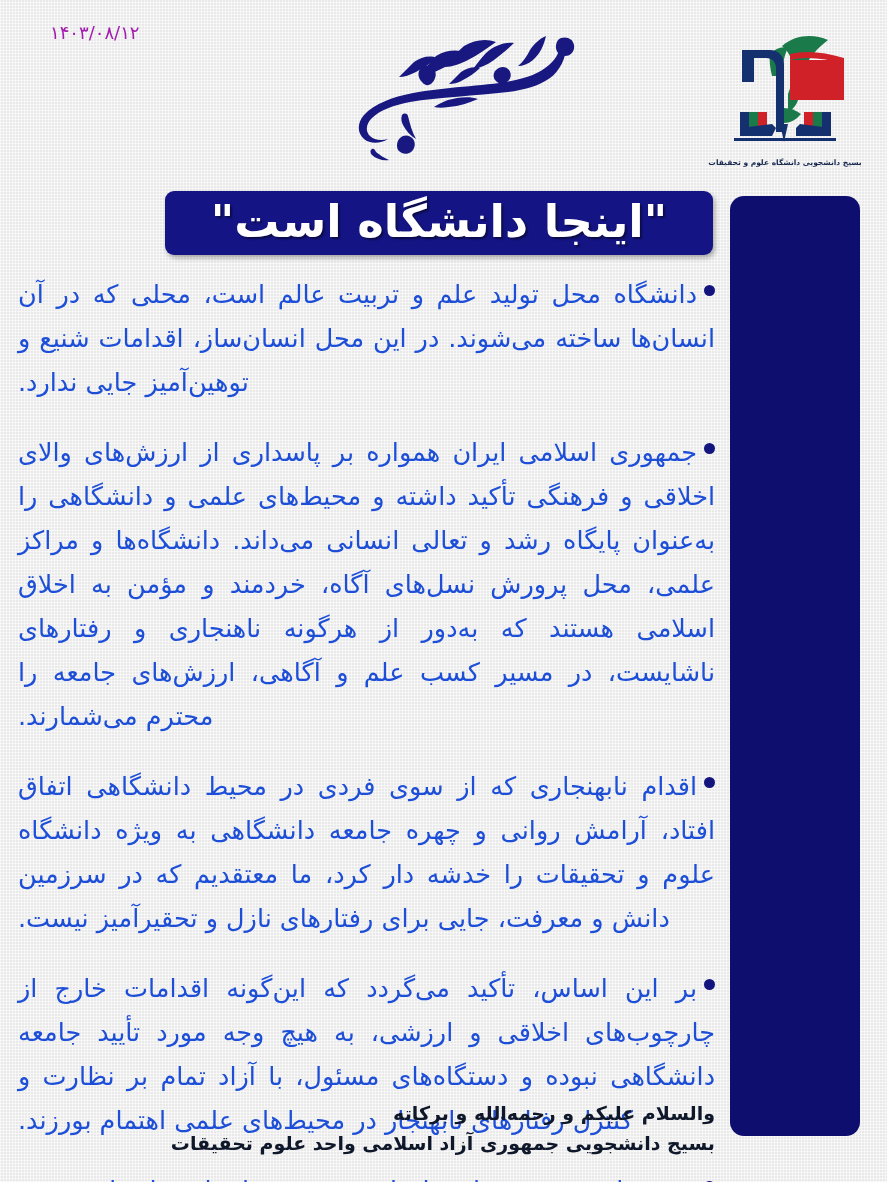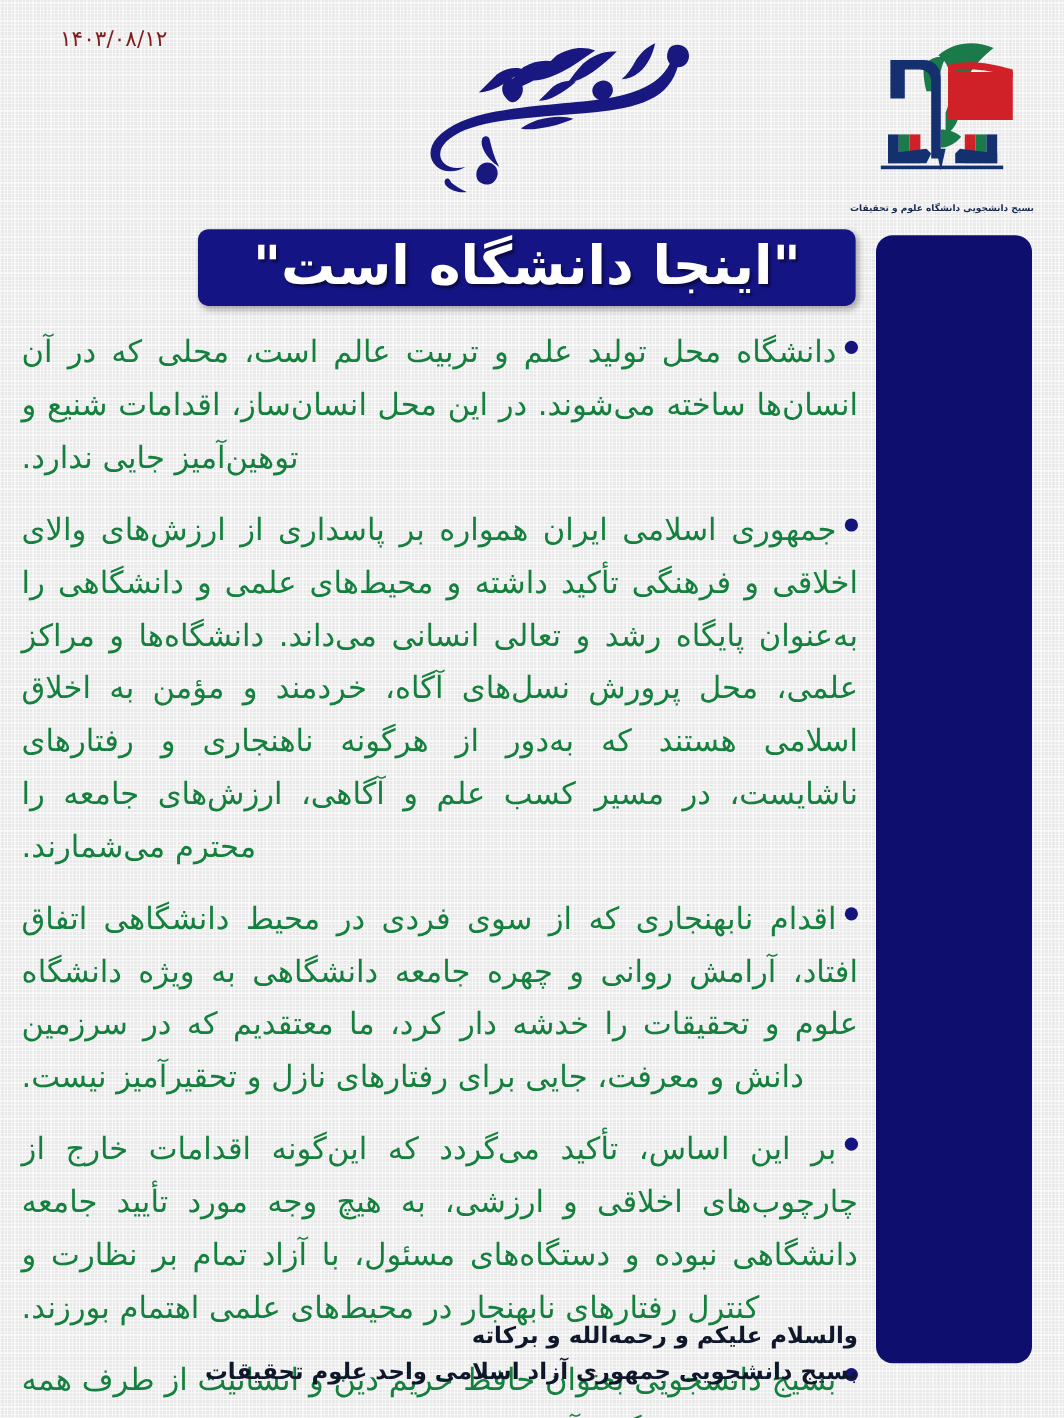--- a/index.html
+++ b/index.html
@@ -30,7 +30,7 @@
     top: 22px;
     left: 50px;
     font-size: 18px;
-    color: #7f1d1d;
+    color: #a21caf;
     letter-spacing: 0.5px;
     direction: ltr;
     font-family: "DejaVu Sans", sans-serif;

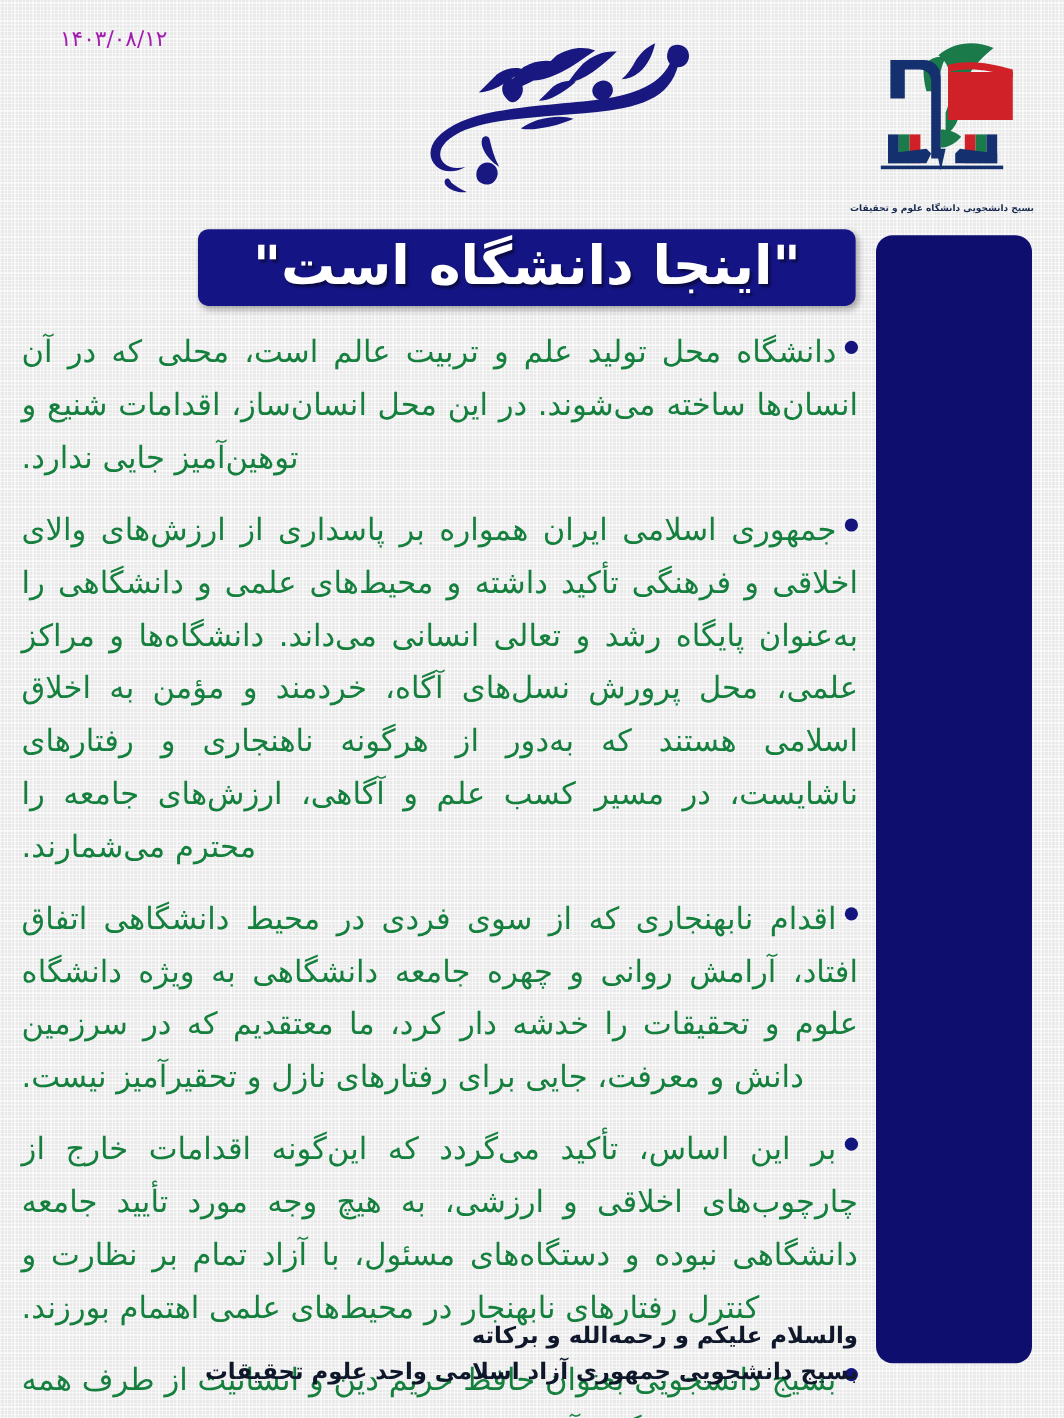--- a/index.html
+++ b/index.html
@@ -63,7 +63,7 @@
     font-size: 7.5px;
     color: #17284f;
     font-weight: bold;
-    margin-top: 17px;
+    margin-top: 6px;
     white-space: nowrap;
     letter-spacing: -0.2px;
   }

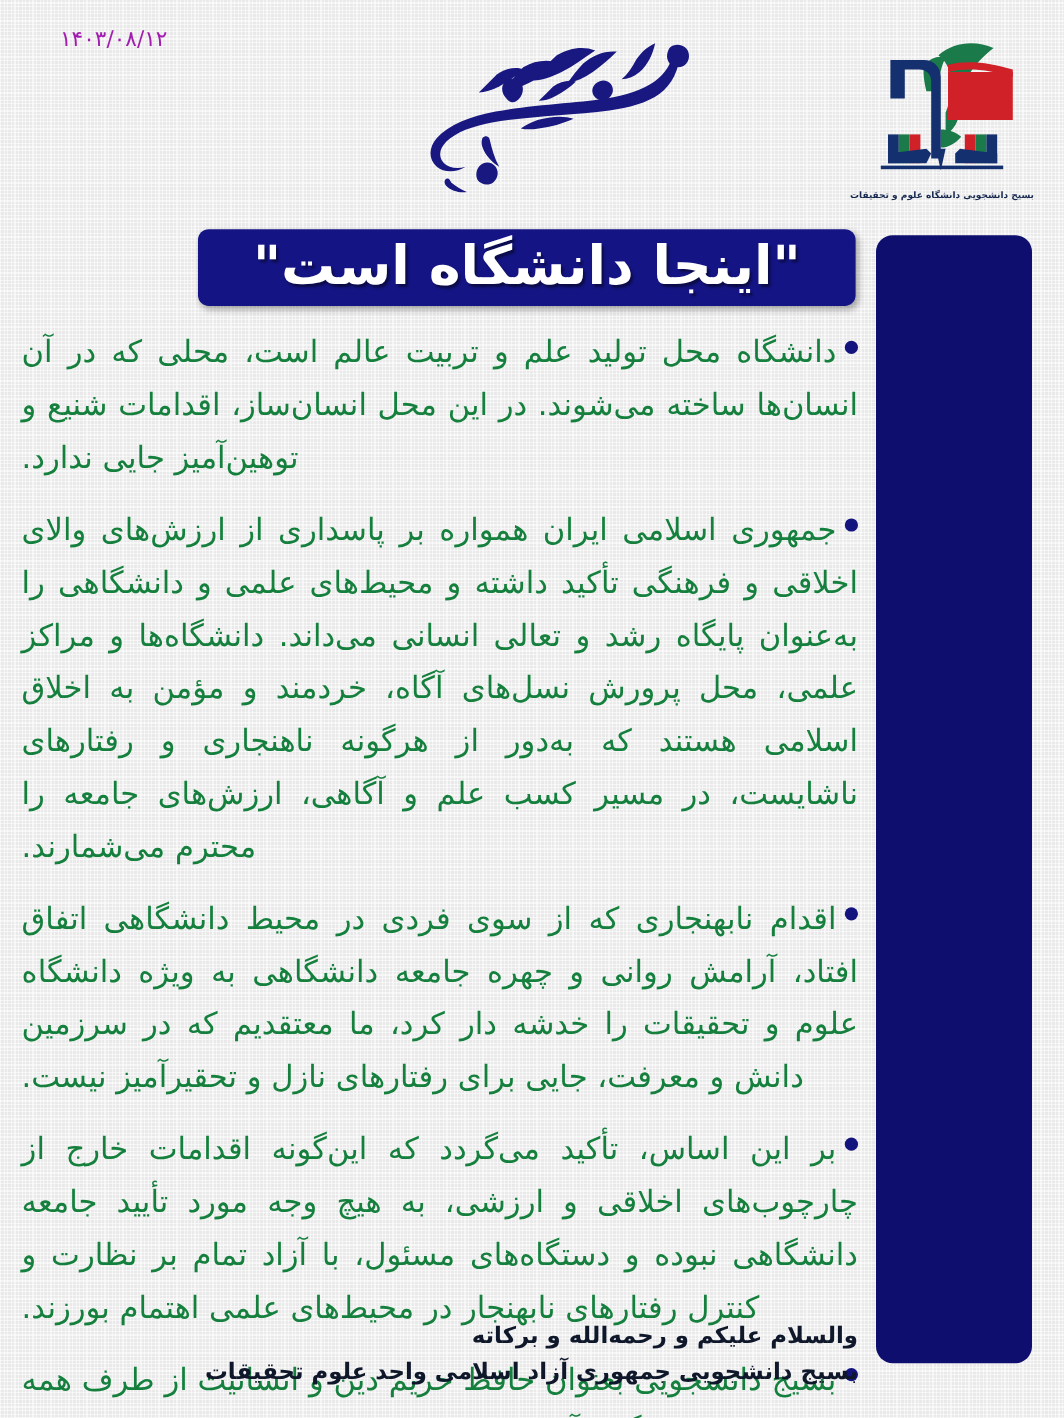--- a/index.html
+++ b/index.html
@@ -120,7 +120,7 @@
     margin: 0 0 6px 0;
     text-align: justify;
     text-align-last: left;
-    color: #15803d;
+    color: #1d4ed8;
   }
   .para .bullet {
     display: inline-block;

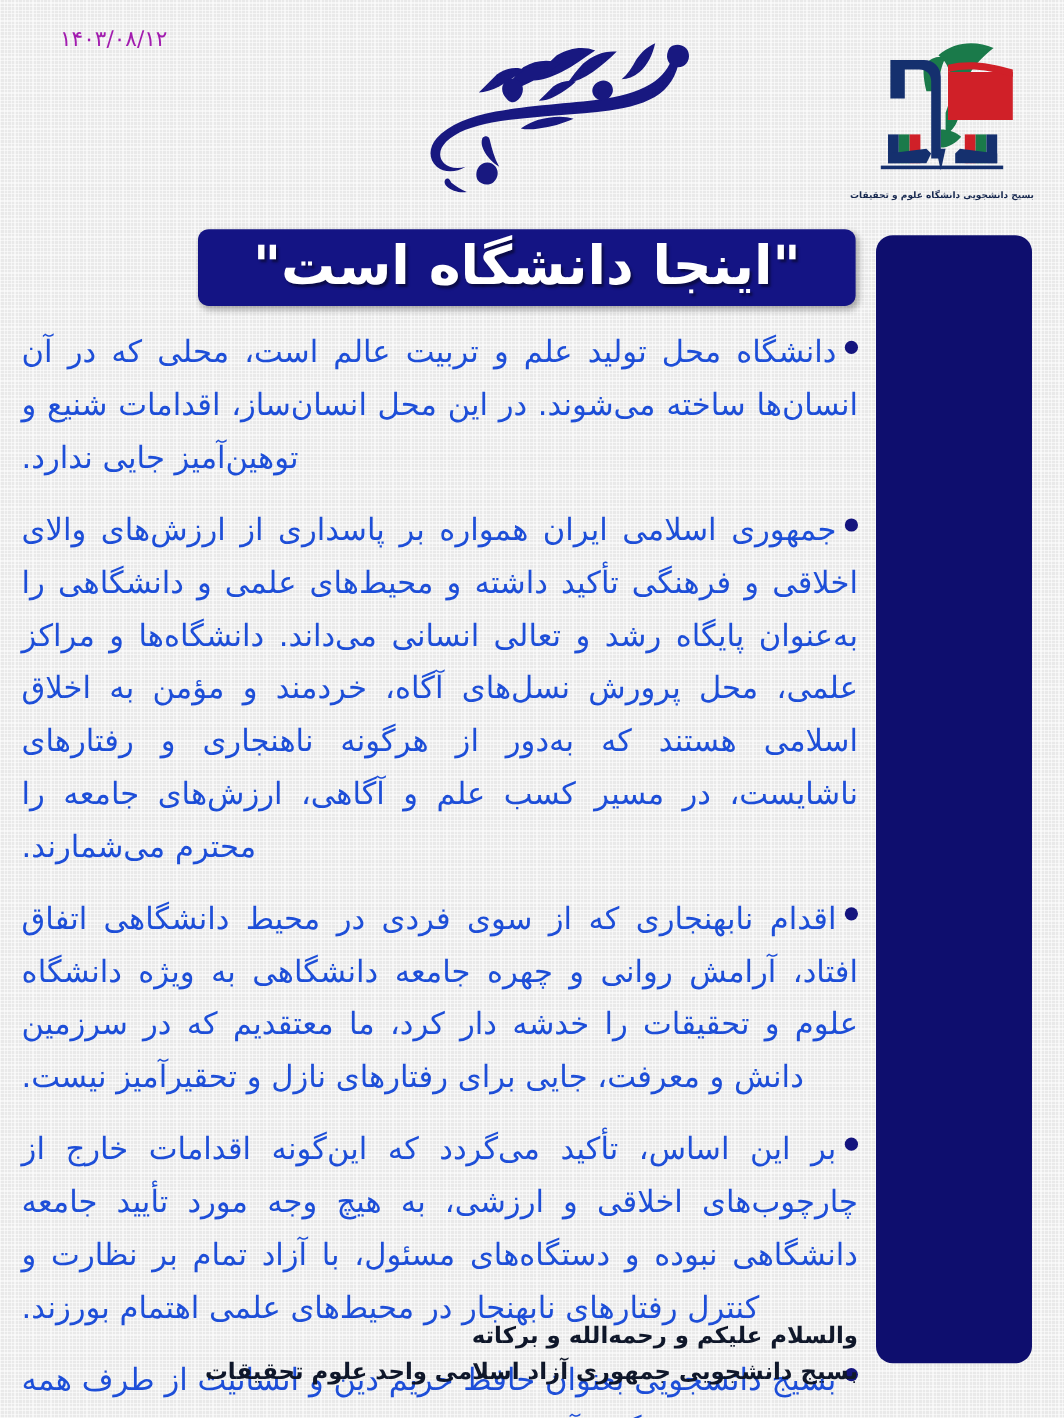--- a/index.html
+++ b/index.html
@@ -131,7 +131,7 @@
     vertical-align: 0.28em;
     margin-left: 7px;
   }
-  .gap-before { margin-top: 16px; }
+  .gap-before { margin-top: 26px; }
 
   
   .footer {

